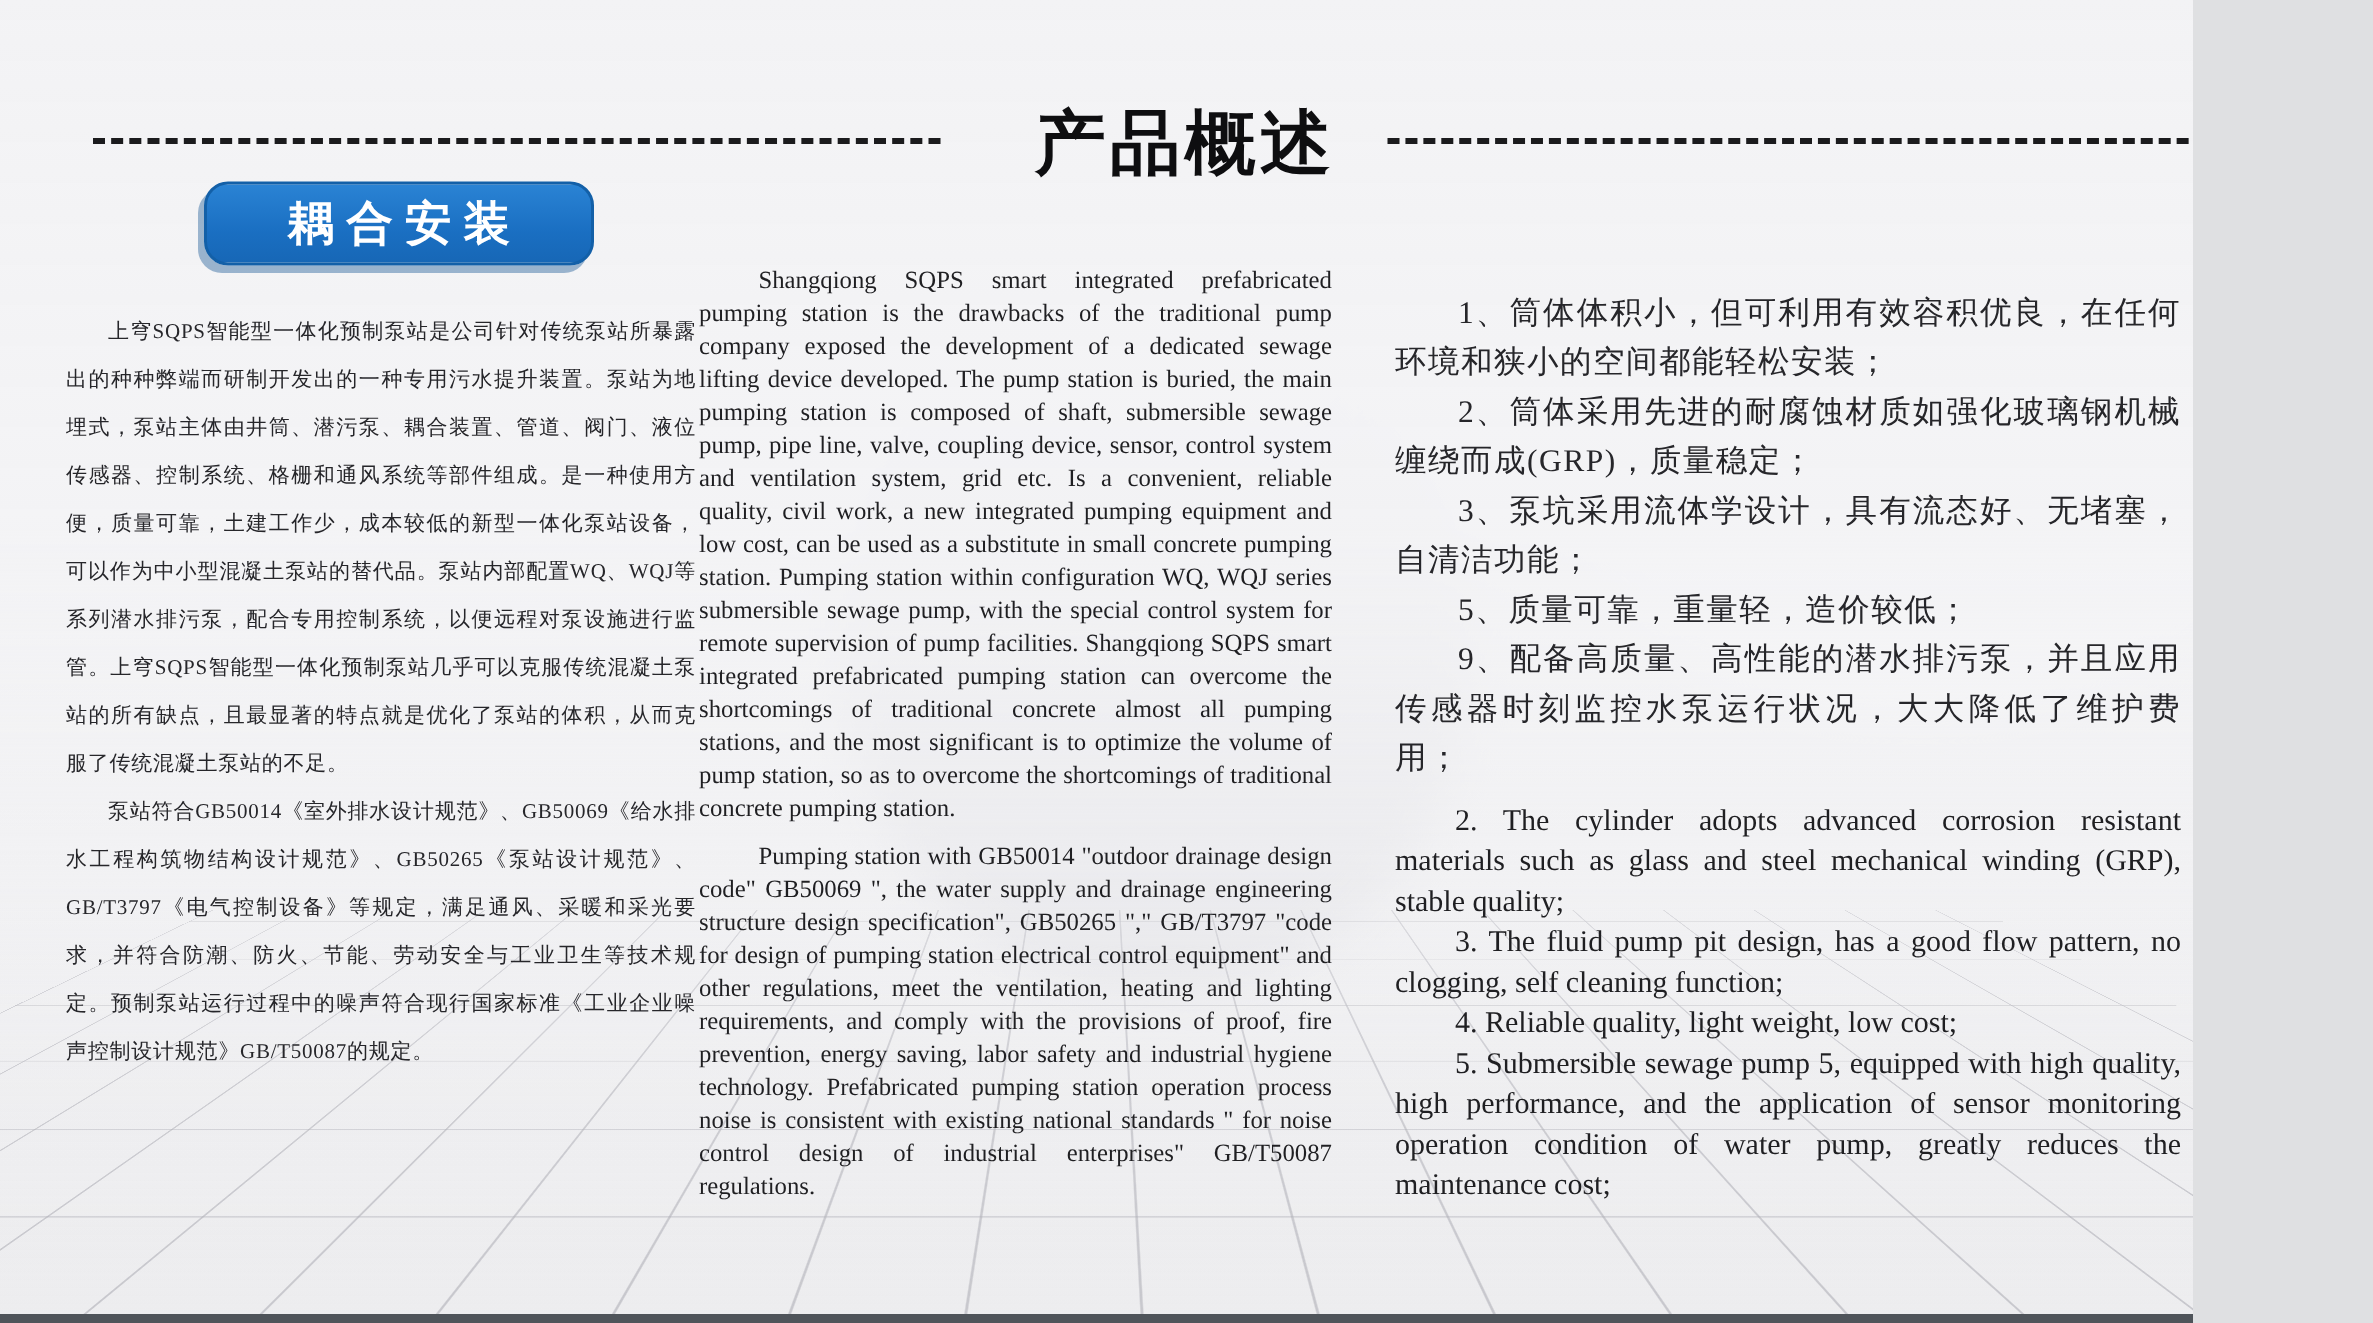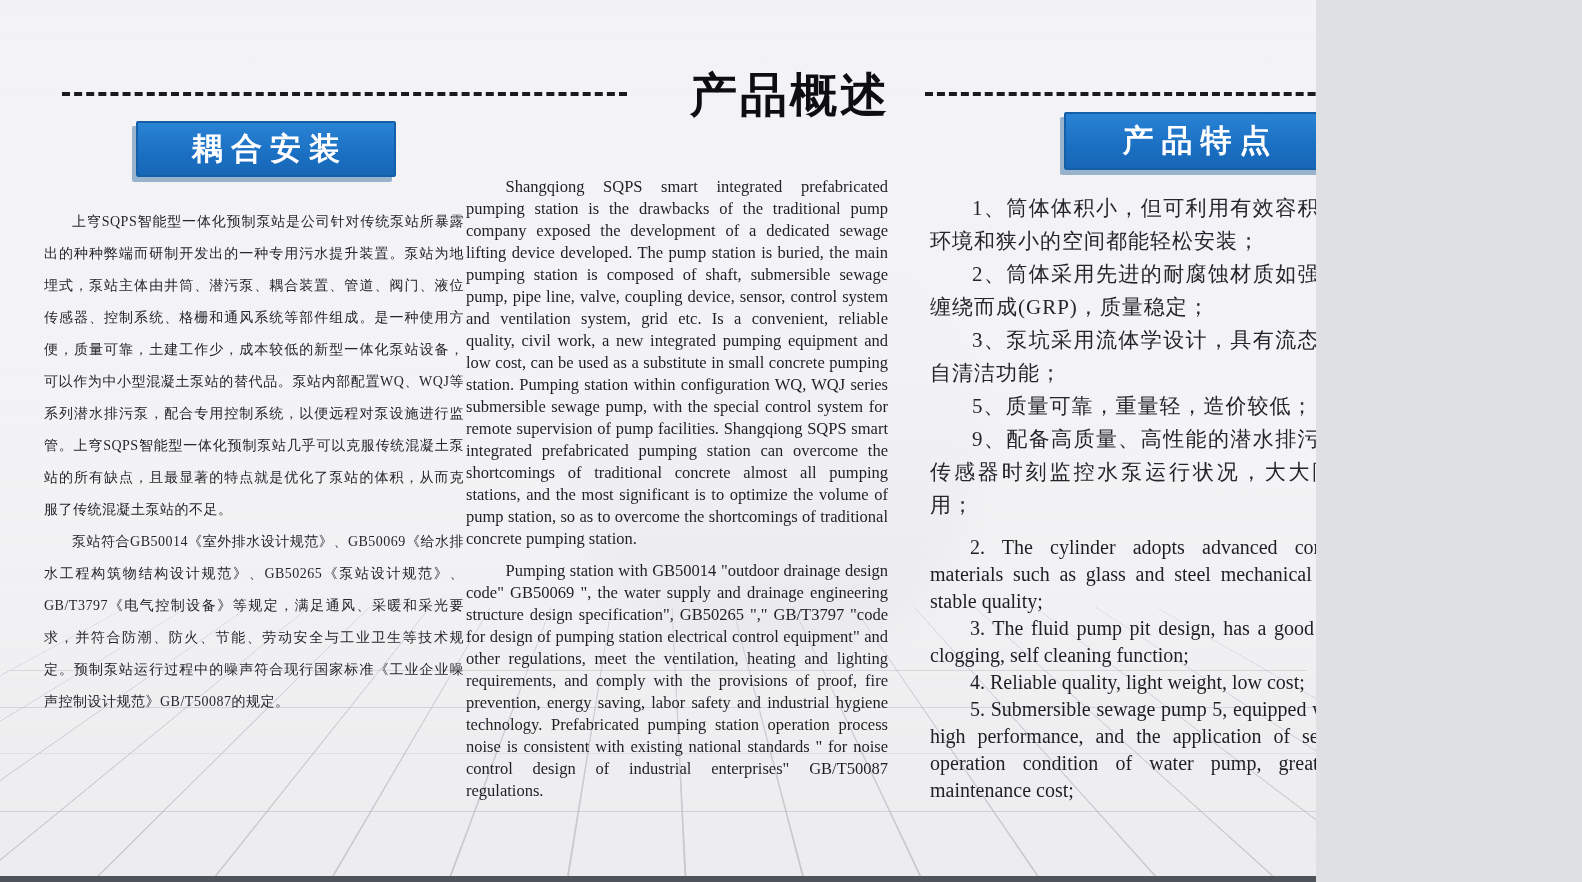--- a/index.html
+++ b/index.html
@@ -4,7 +4,7 @@
 <style>
   html,body { margin:0; padding:0; background:#dfe0e2; }
   .canvas {
-    position:relative; width:1316px; height:882px; overflow:hidden;
+    position:relative; width:1462px; height:882px; overflow:hidden;
     background:linear-gradient(180deg,#f8f8f9 0%,#f1f1f3 55%,#ededef 100%);
     font-family:"Liberation Serif", serif; color:#232326;
   }

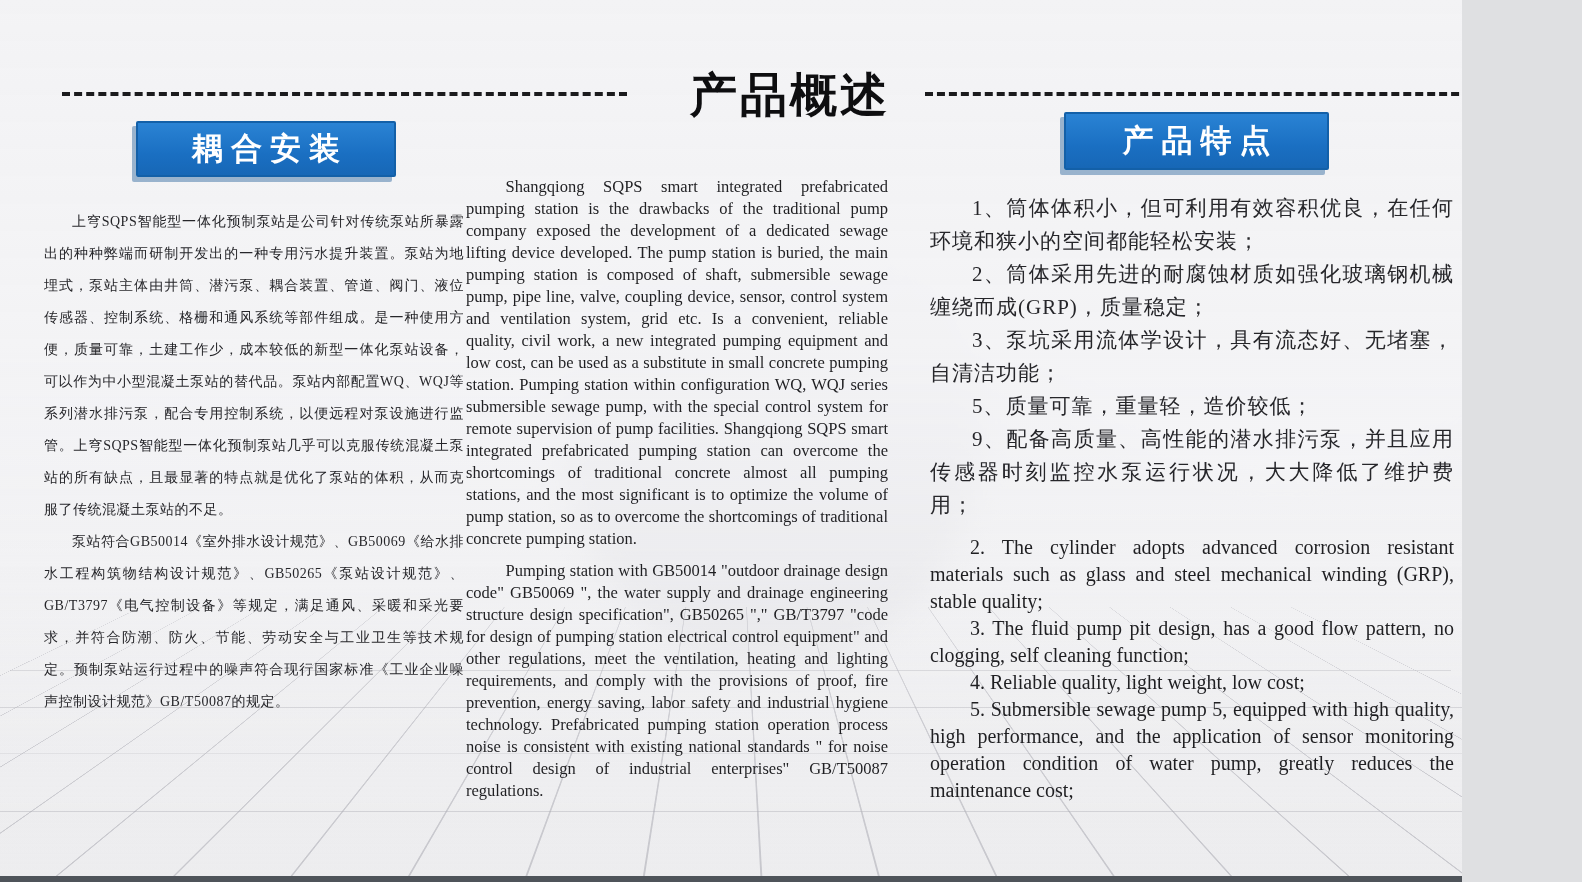--- a/index.html
+++ b/index.html
@@ -42,7 +42,7 @@
   .badge {
     position:absolute; display:flex; align-items:center; justify-content:center;
     background:linear-gradient(180deg,#2a83d4 0%,#1a6fc2 60%,#1767b6 100%);
-    border:2px solid #1360a8; border-radius:2px;
+    border:2px solid #1360a8; border-radius:16px;
     box-shadow:-4px 5px 0 rgba(17,82,146,0.40);
     color:#ffffff; font-family:"Liberation Sans", sans-serif; font-weight:bold;
     font-size:31px; letter-spacing:8px; text-indent:8px;text-align:right;

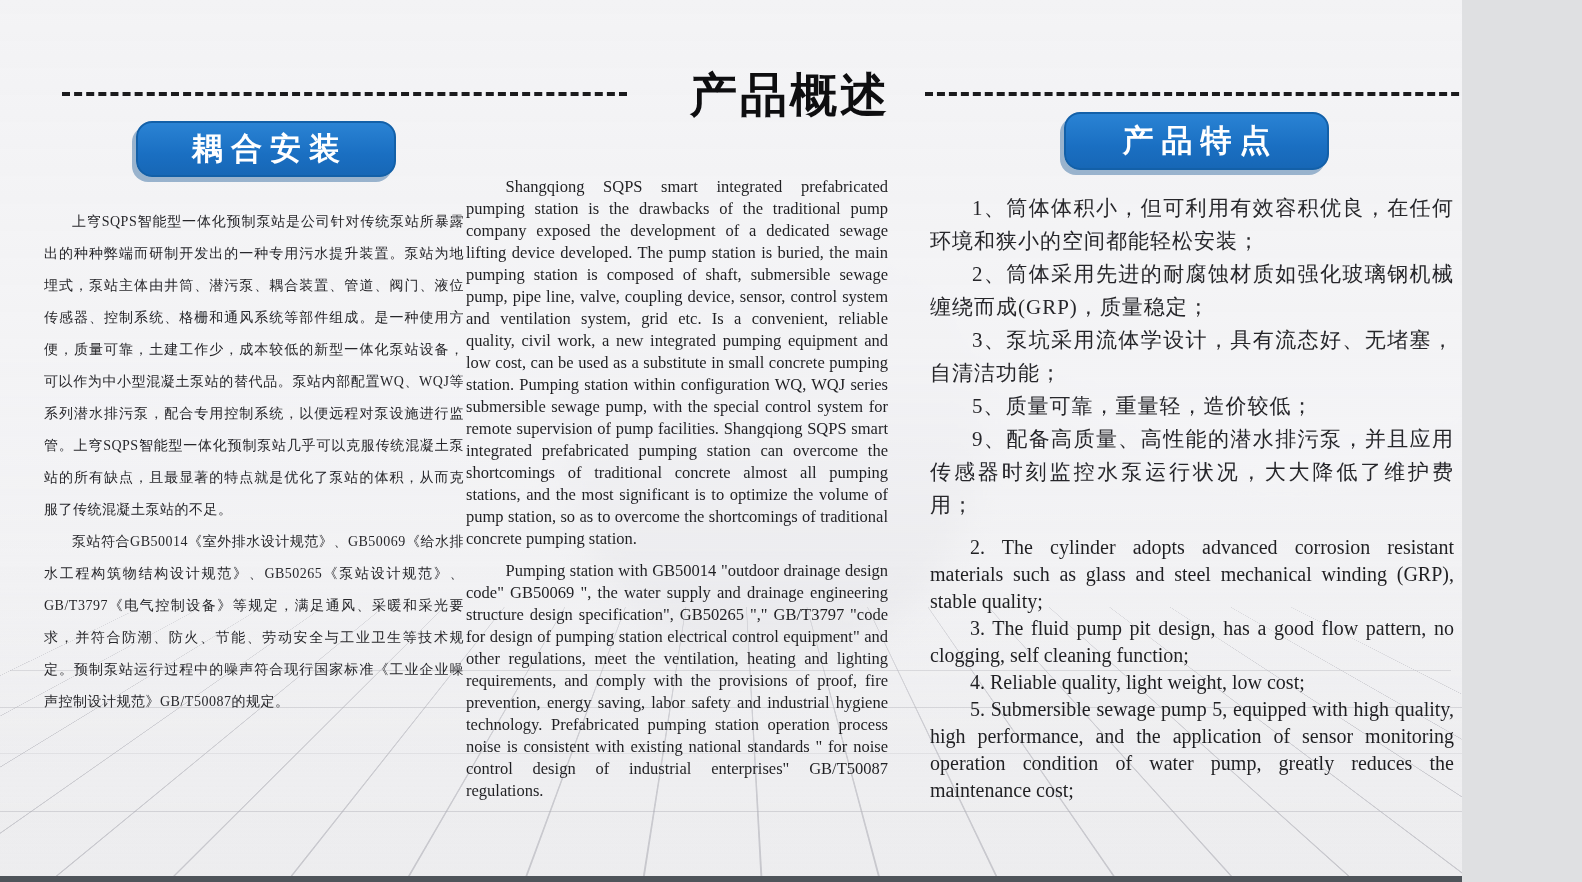--- a/index.html
+++ b/index.html
@@ -83,7 +83,6 @@
     <div class="dash dash-right"></div>
 
     <div class="badge badge-left">耦合安装</div>
-    <div class="badge badge-right">产品特点</div>
 
     <div class="col col-left">
       <p>上穹SQPS智能型一体化预制泵站是公司针对传统泵站所暴露出的种种弊端而研制开发出的一种专用污水提升装置。泵站为地埋式，泵站主体由井筒、潜污泵、耦合装置、管道、阀门、液位传感器、控制系统、格栅和通风系统等部件组成。是一种使用方便，质量可靠，土建工作少，成本较低的新型一体化泵站设备，可以作为中小型混凝土泵站的替代品。泵站内部配置WQ、WQJ等系列潜水排污泵，配合专用控制系统，以便远程对泵设施进行监管。上穹SQPS智能型一体化预制泵站几乎可以克服传统混凝土泵站的所有缺点，且最显著的特点就是优化了泵站的体积，从而克服了传统混凝土泵站的不足。</p>

